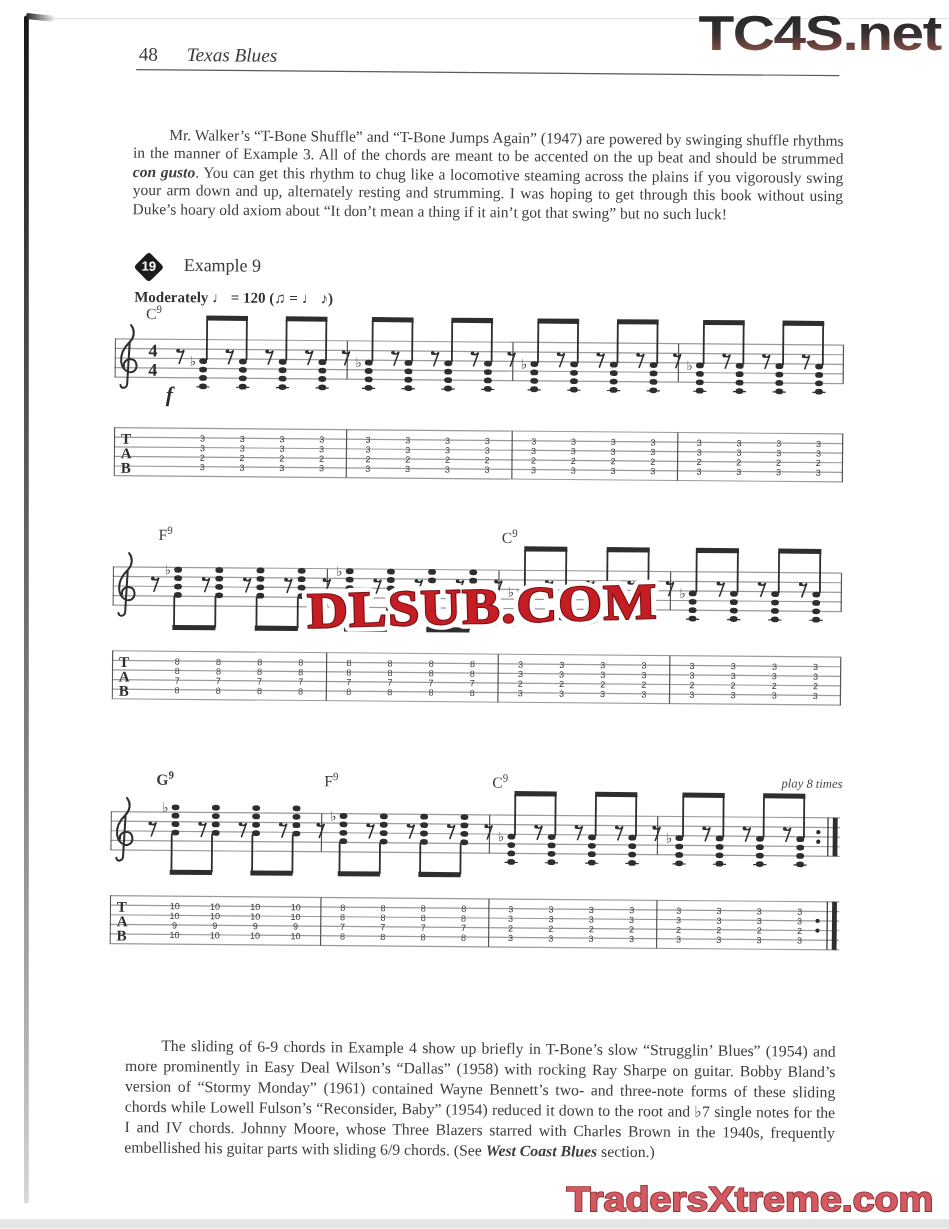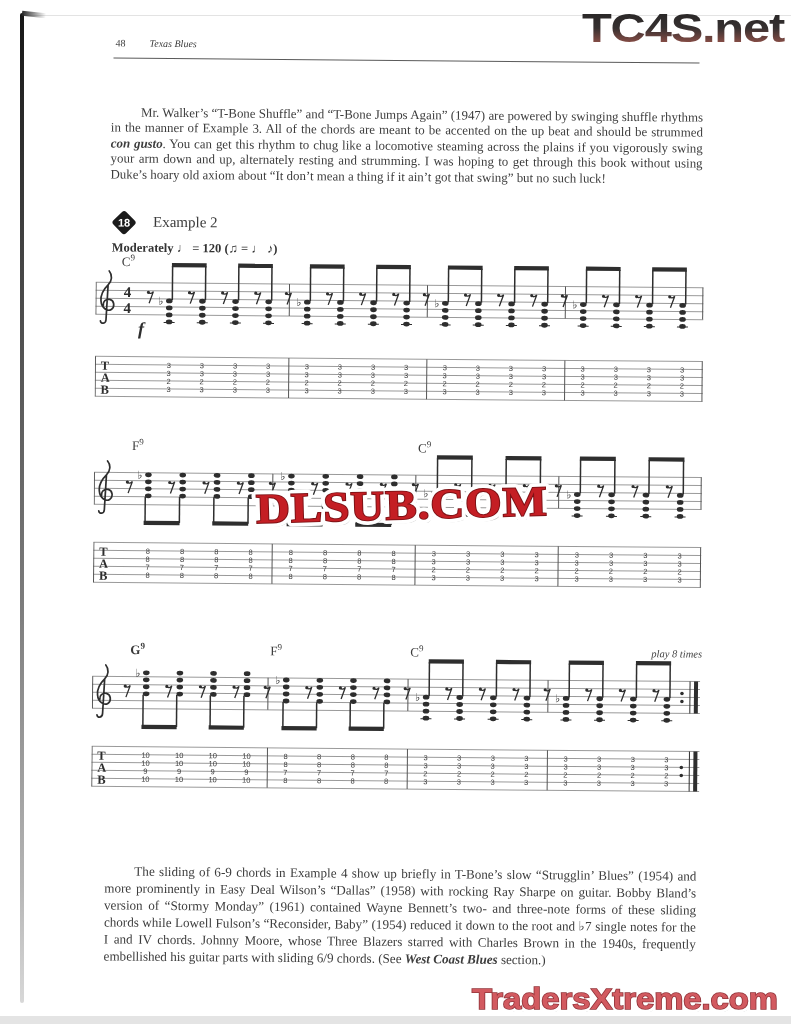--- a/index.html
+++ b/index.html
@@ -18,7 +18,7 @@
 
   .scan{position:absolute;inset:0;transform:rotate(.5deg);transform-origin:60px 0;}
 
-  .hdr{position:absolute;top:37px;left:116px;font-size:10px;color:#3a3a3a;}
+  .hdr{position:absolute;top:37px;left:116px;font-size:16px;color:#3a3a3a;}
   .hdr .num{display:inline-block;margin-right:24px;}
   .hdr .title{font-style:italic;}
   .hdr-rule{position:absolute;top:57px;left:114px;width:586px;height:1px;background:#5a5a5a;}

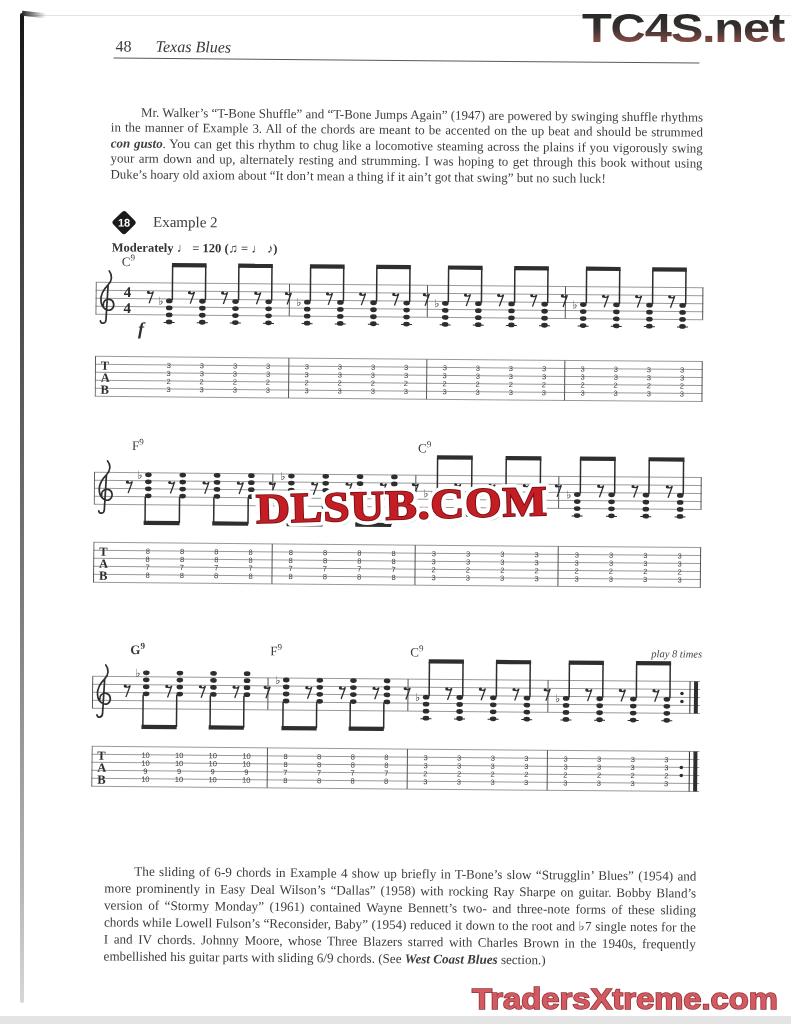--- a/index.html
+++ b/index.html
@@ -77,7 +77,7 @@
 
     <div class="badge">
       <span class="dia"></span>
-      <span class="n">18</span>
+      <span class="n">19</span>
     </div>
     <div class="example-title">Example 2</div>
 

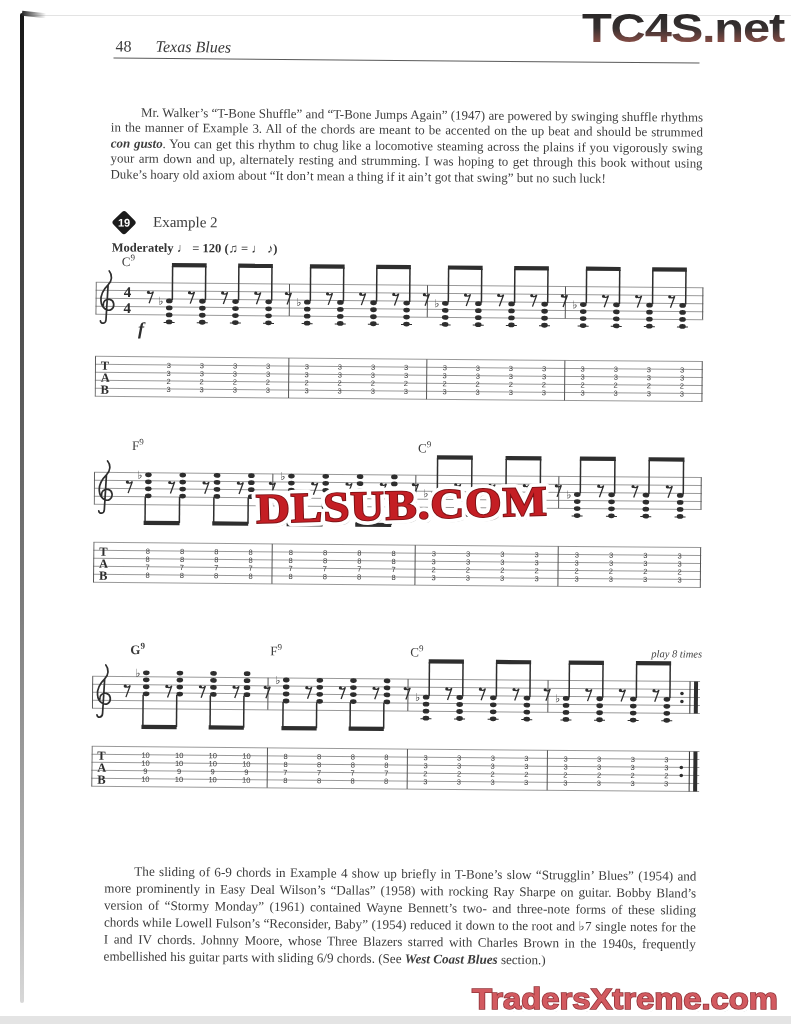--- a/index.html
+++ b/index.html
@@ -79,7 +79,7 @@
       <span class="dia"></span>
       <span class="n">19</span>
     </div>
-    <div class="example-title">Example 2</div>
+    <div class="example-title">Example 9</div>
 
     <div class="tempo">Moderately ♩ = 120   (♫ = ♩ ♪)</div>
     <div class="dyn">f</div>

